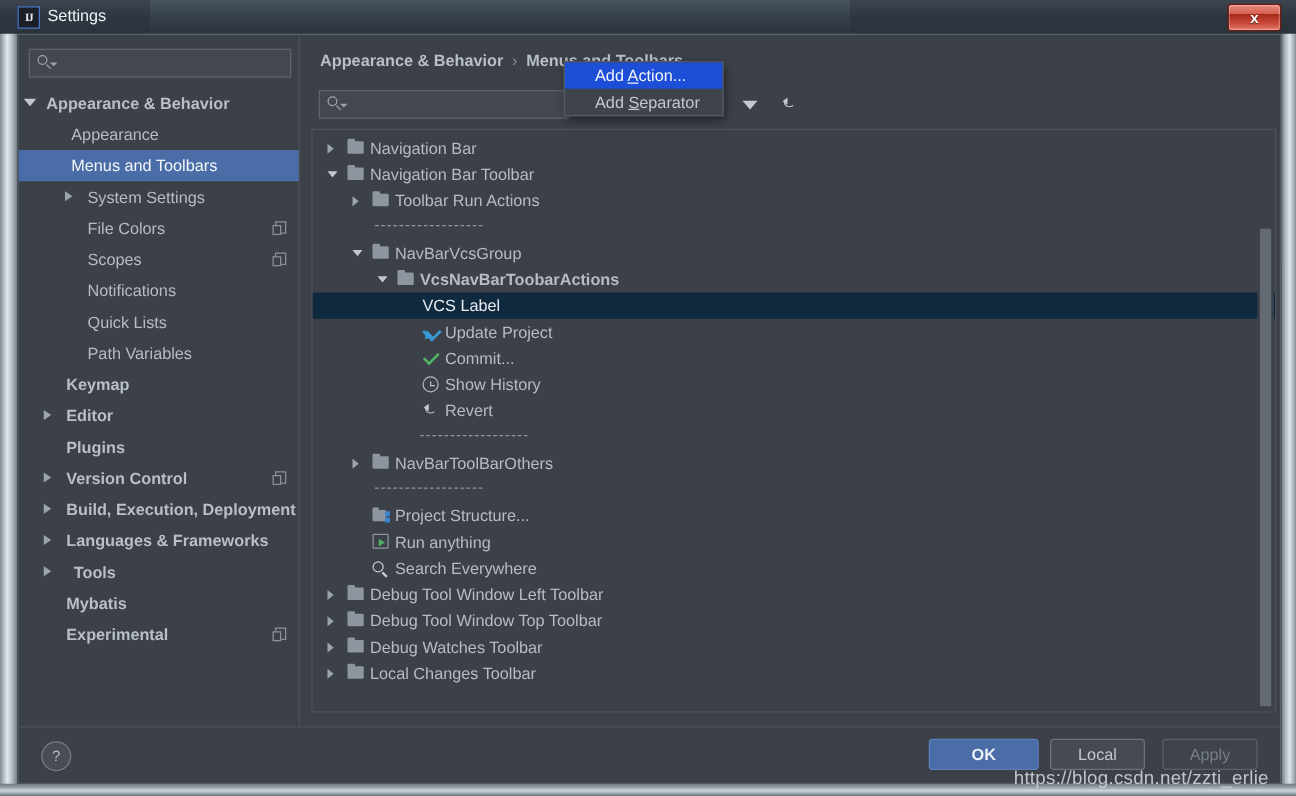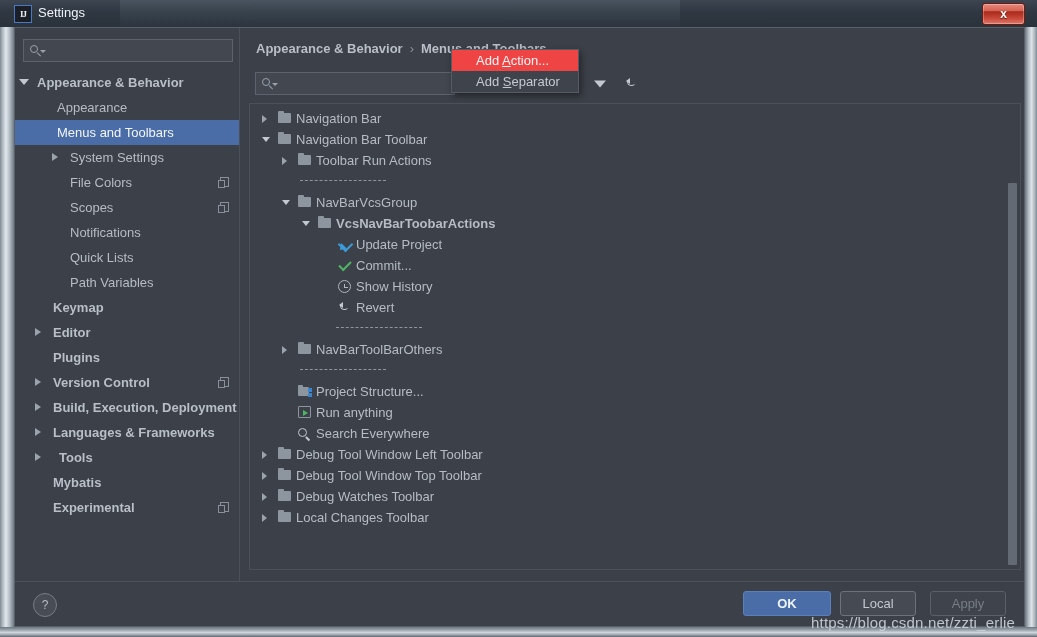--- a/index.html
+++ b/index.html
@@ -132,7 +132,7 @@
       background:#3f444c;border:1px solid #555b64;box-sizing:border-box;z-index:40;
       box-shadow:2px 3px 7px rgba(0,0,0,.45);}
   .mitem{height:21px;line-height:21px;font-size:13px;color:#c3c9d1;padding-left:24px;cursor:pointer;}
-  .mitem.hl{background:#ef4444;color:#f2f5f8;}
+  .mitem.hl{background:#1d4ed8;color:#f2f5f8;}
   .mitem u{text-decoration:underline;}
 
   

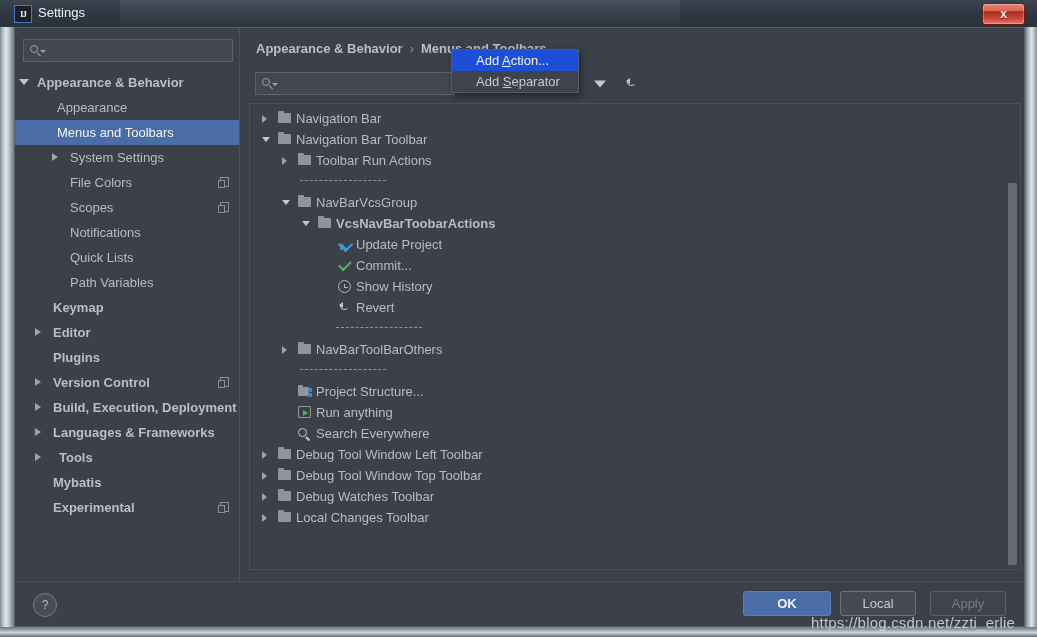--- a/index.html
+++ b/index.html
@@ -307,6 +307,9 @@
               <span class="folder" style="left: 68px;"></span>
               <span class="tlbl" style="left: 86px; font-weight: bold;">VcsNavBarToobarActions</span>
             </div>
+            <div class="trow sel">
+              <span class="tlbl" style="left: 88px;">VCS Label</span>
+            </div>
             <div class="trow">
               <span class="ic ic-update" style="left: 88px;"></span>
               <span class="tlbl" style="left: 106px;">Update Project</span>

